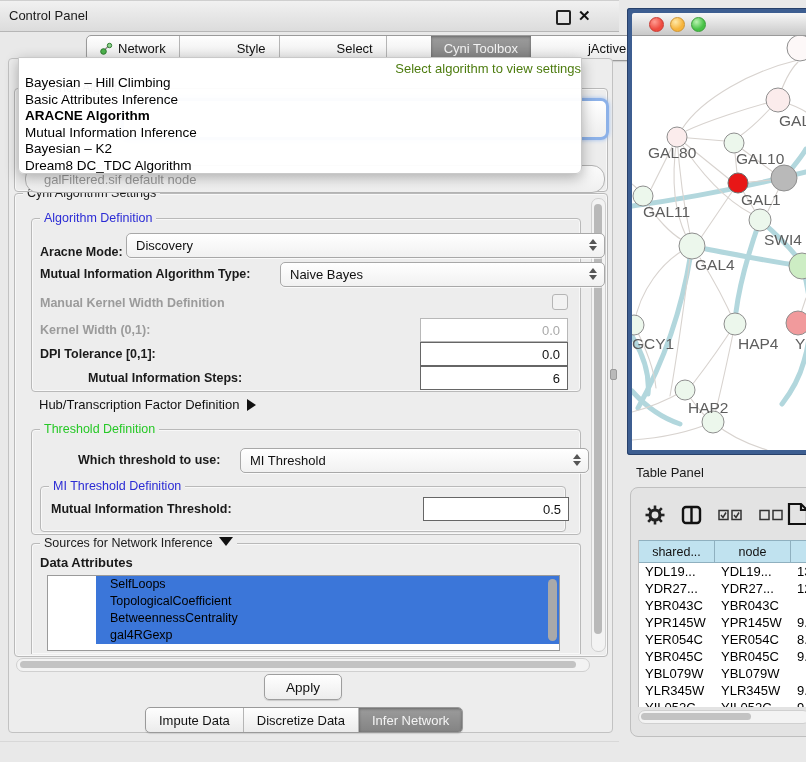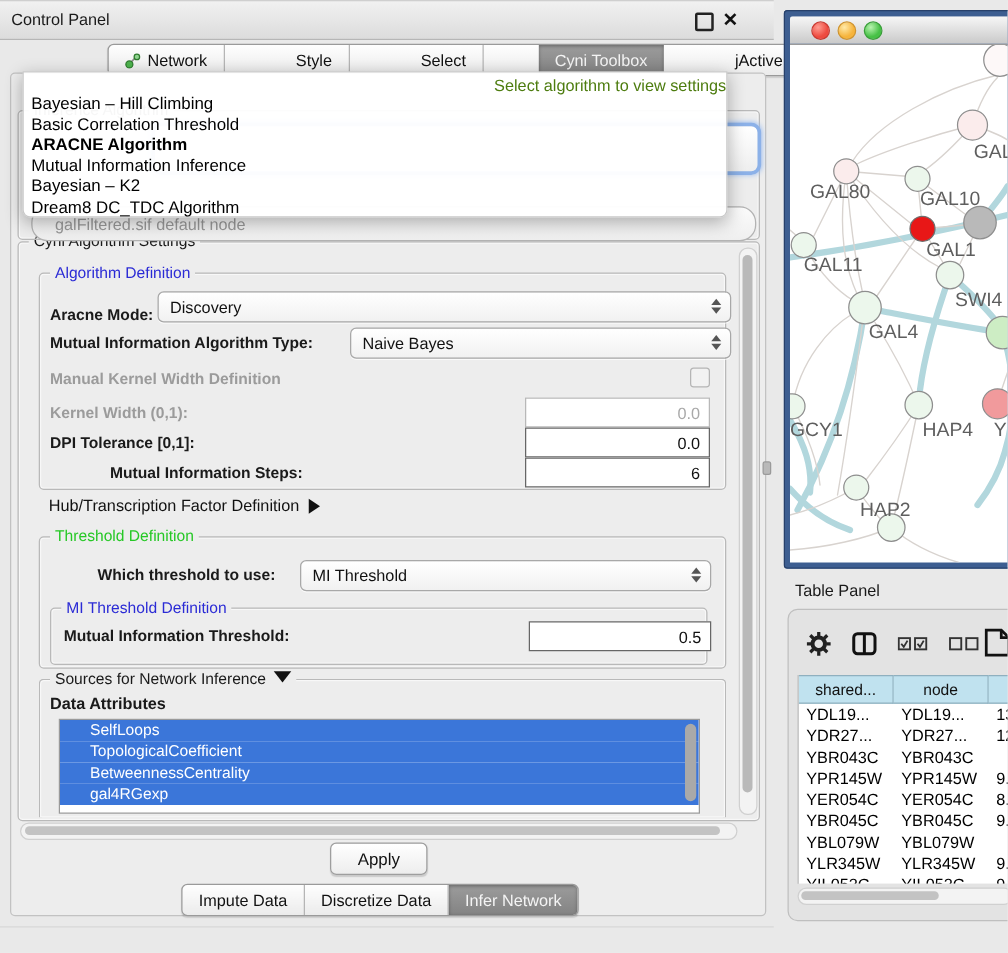--- a/index.html
+++ b/index.html
@@ -141,7 +141,7 @@
     <div class="popup-ph">Select algorithm to view settings</div>
     <div id="algo-items">
         <div class="popup-item" style="top: 17px;">Bayesian – Hill Climbing</div>
-        <div class="popup-item" style="top: 33.6px;">Basic Correlation Threshold</div>
+        <div class="popup-item" style="top: 33.6px;">Basic Attributes Inference</div>
         <div class="popup-item bold" style="top: 50.2px;">ARACNE Algorithm</div>
         <div class="popup-item" style="top: 66.8px;">Mutual Information Inference</div>
         <div class="popup-item" style="top: 83.4px;">Bayesian – K2</div>

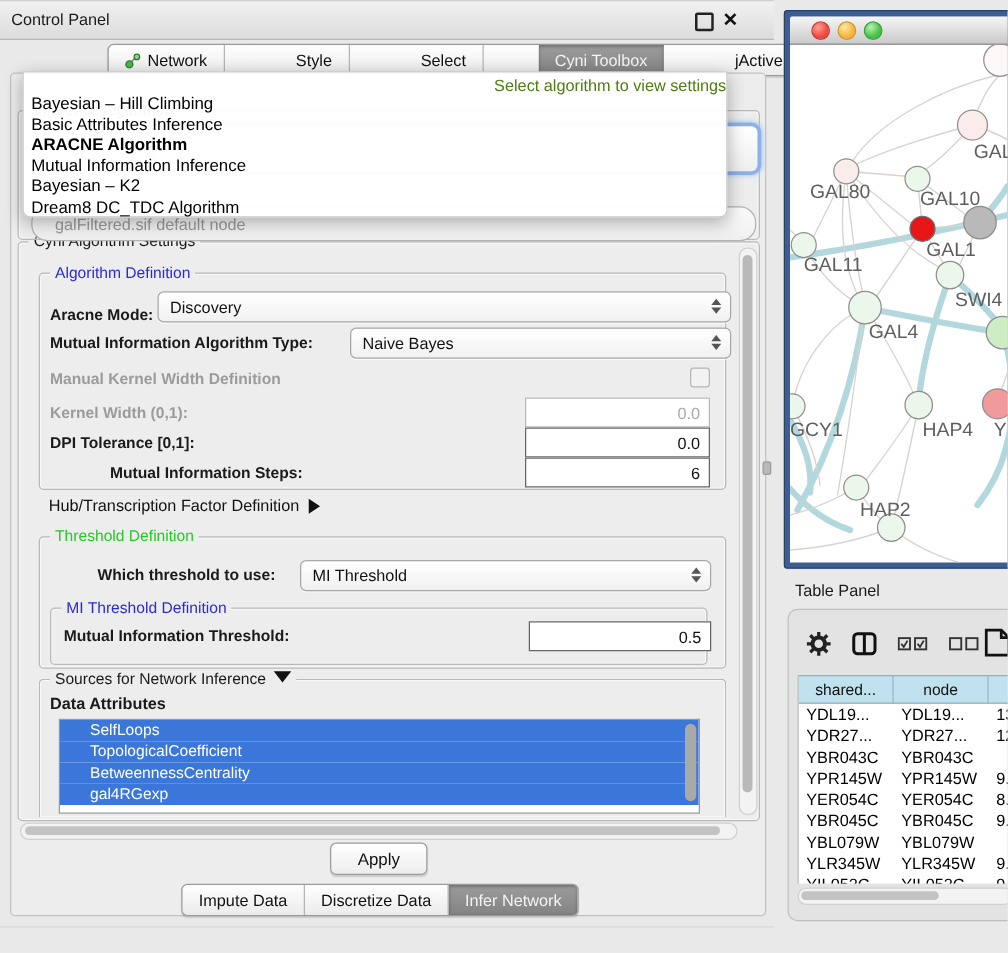--- a/index.html
+++ b/index.html
@@ -30,7 +30,7 @@
   .fld.dis{color:#9b9b9b;}
   
   .combo{position:absolute;height:23px;background:linear-gradient(#ffffff,#f1f1f1);border:1px solid #a8a8a8;
-    border-radius:5px;display:flex;align-items:center;padding:0 8px 0 9px;font-size:13px;color:#111;box-shadow:0 1px 0 rgba(255,255,255,.7);}
+    border-radius:5px;display:flex;align-items:center;padding:0 28px 0 9px;font-size:13px;color:#111;box-shadow:0 1px 0 rgba(255,255,255,.7);}
   .stepper{position:absolute;right:7px;top:4px;width:9px;height:14px;}
   .stepper:before{content:"";position:absolute;left:1px;top:1px;border-left:4px solid transparent;border-right:4px solid transparent;border-bottom:5px solid #555;}
   .stepper:after{content:"";position:absolute;left:1px;bottom:1px;border-left:4px solid transparent;border-right:4px solid transparent;border-top:5px solid #555;}

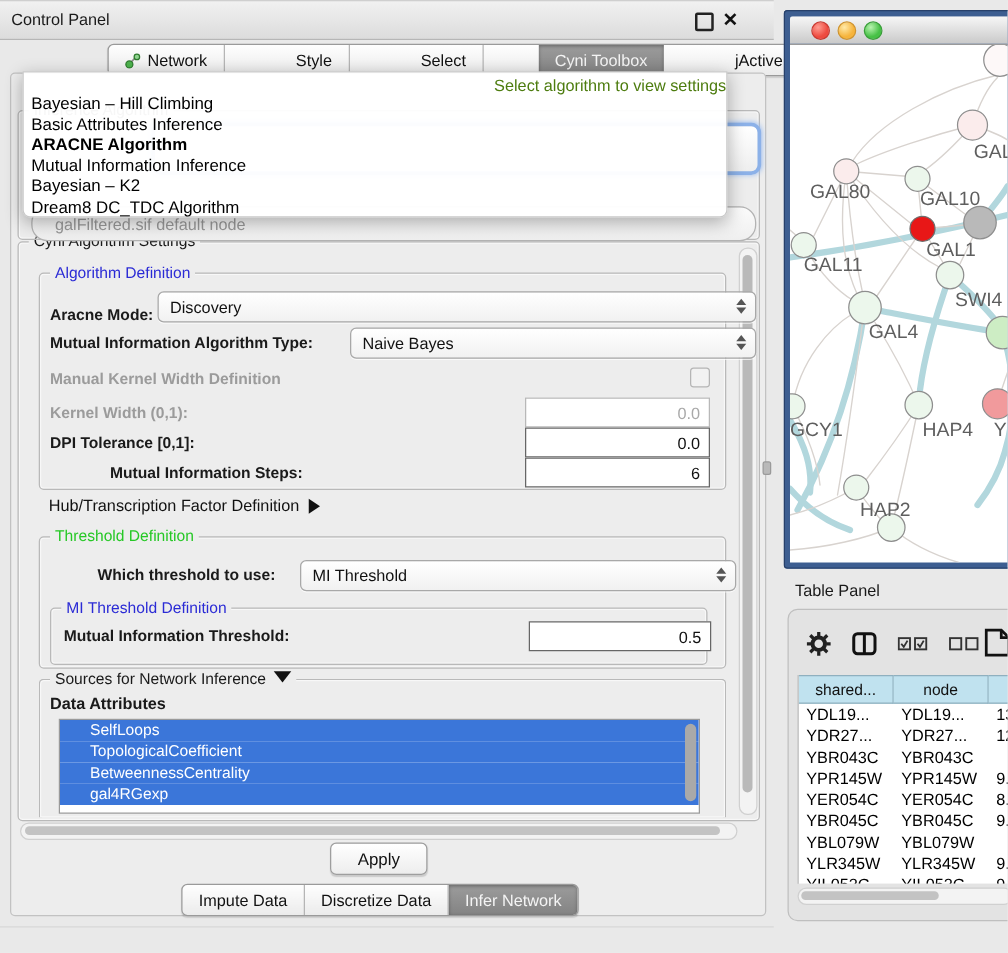--- a/index.html
+++ b/index.html
@@ -44,7 +44,7 @@
   .tri-down{display:inline-block;width:0;height:0;border-left:7px solid transparent;border-right:7px solid transparent;border-top:9px solid #111;vertical-align:1px;margin-left:6px;}
   
   .attr-list{position:absolute;background:#fff;border:1px solid #9a9a9a;overflow:hidden;}
-  .attr-item{height:17px;line-height:17px;padding-left:24px;font-size:12.5px;color:#ffffff;}
+  .attr-item{height:17px;line-height:17px;padding-left:14px;font-size:12.5px;color:#000000;margin-left:48px;}
   .attr-item.on{background:#3b76d9;}
   .list-vscroll{position:absolute;right:2px;top:3px;width:9px;border-radius:5px;background:#a9a9a9;}
   

